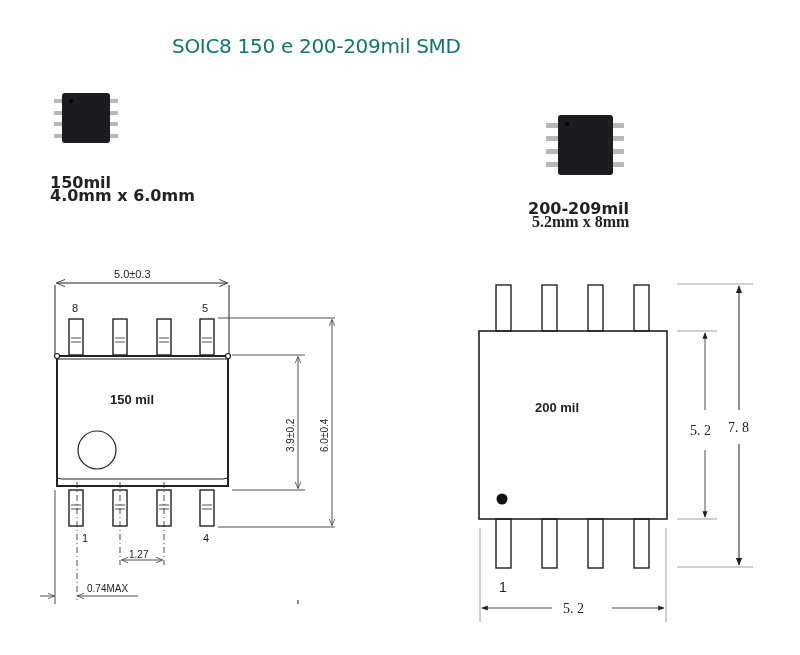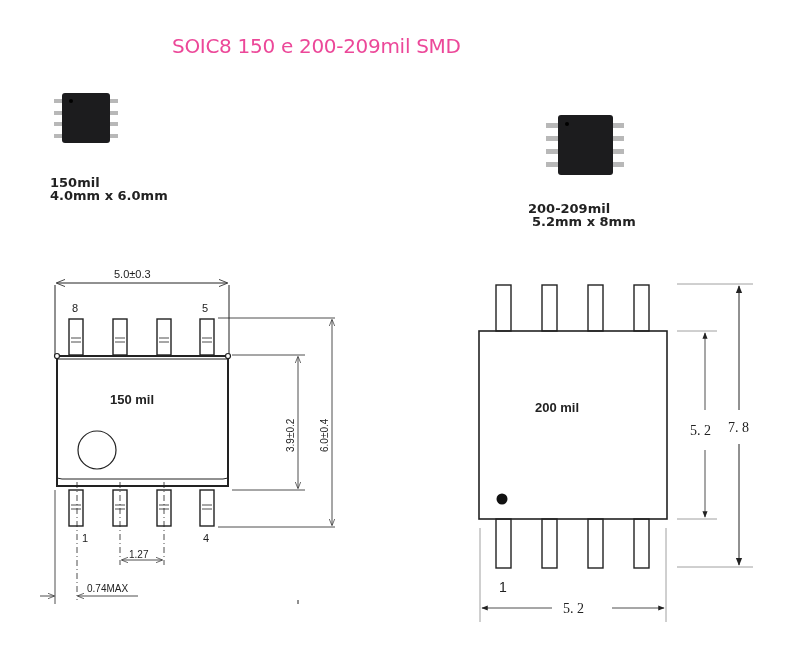--- a/index.html
+++ b/index.html
@@ -4,7 +4,7 @@
 <style>
   html, body { margin:0; padding:0; background:#ffffff; }
   body { width:800px; height:655px; position:relative; overflow:hidden; font-family:"Liberation Sans", sans-serif; }
-  .title { position:absolute; left:172px; top:34px; font-size:20px; color:#ec4899; font-family:"DejaVu Sans", sans-serif; letter-spacing:-0.3px; }
+  .title { position:absolute; left:172px; top:34px; font-size:20px; color:#0f766e; font-family:"DejaVu Sans", sans-serif; letter-spacing:-0.3px; }
   .caption { position:absolute; font-size:13px; font-weight:bold; color:#222; line-height:13px; font-family:"DejaVu Sans", sans-serif; }
   svg { position:absolute; left:0; top:0; }
   .lbl { font-family:"Liberation Sans", sans-serif; fill:#222; }

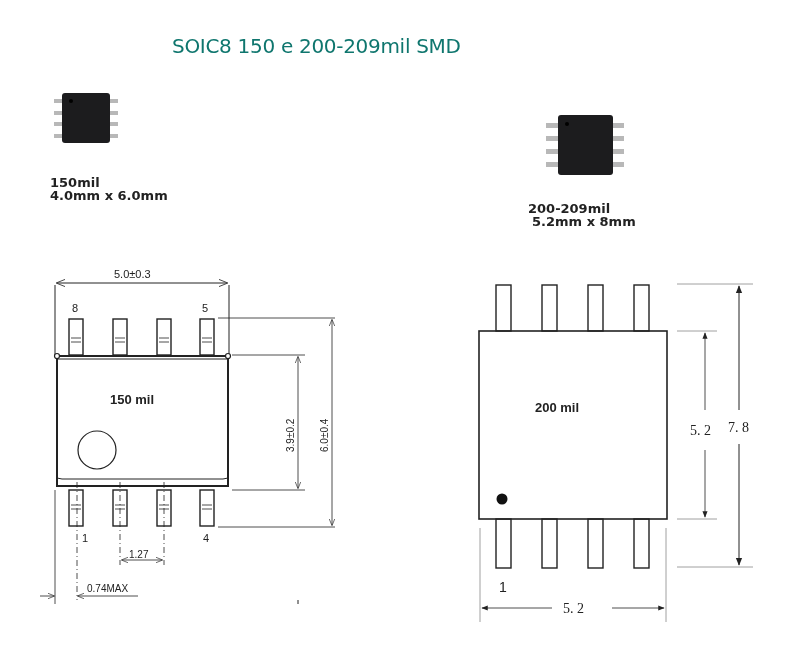--- a/index.html
+++ b/index.html
@@ -5,7 +5,7 @@
   html, body { margin:0; padding:0; background:#ffffff; }
   body { width:800px; height:655px; position:relative; overflow:hidden; font-family:"Liberation Sans", sans-serif; }
   .title { position:absolute; left:172px; top:34px; font-size:20px; color:#0f766e; font-family:"DejaVu Sans", sans-serif; letter-spacing:-0.3px; }
-  .caption { position:absolute; font-size:13px; font-weight:bold; color:#222; line-height:13px; font-family:"DejaVu Sans", sans-serif; }
+  .caption { position:absolute; font-size:16px; font-weight:bold; color:#222; line-height:13px; font-family:"DejaVu Sans", sans-serif; }
   svg { position:absolute; left:0; top:0; }
   .lbl { font-family:"Liberation Sans", sans-serif; fill:#222; }
   .serif { font-family:"Liberation Serif", serif; fill:#222; }

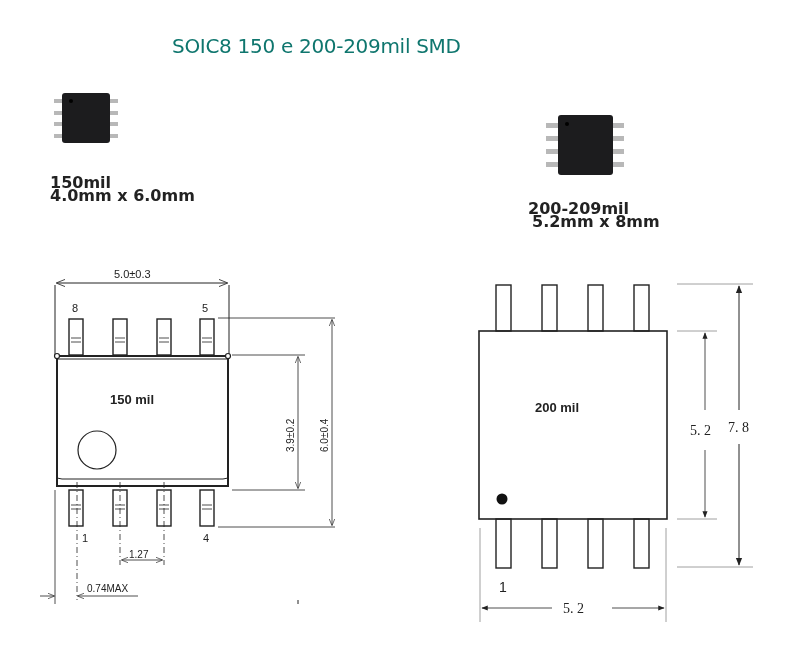--- a/index.html
+++ b/index.html
@@ -181,7 +181,7 @@
 </div>
 <div class="caption" style="left:528px; top:202px;">
   <div>200-209mil</div>
-  <div style="padding-left:4px;">5.2mm x 8mm</div>
+  <div style="padding-left:4px;font-family:Liberation Serif, serif;">5.2mm x 8mm</div>
 </div>
 
 </body></html>

